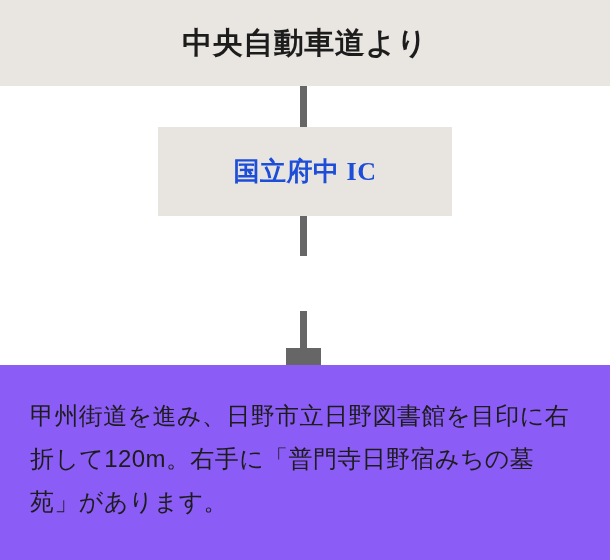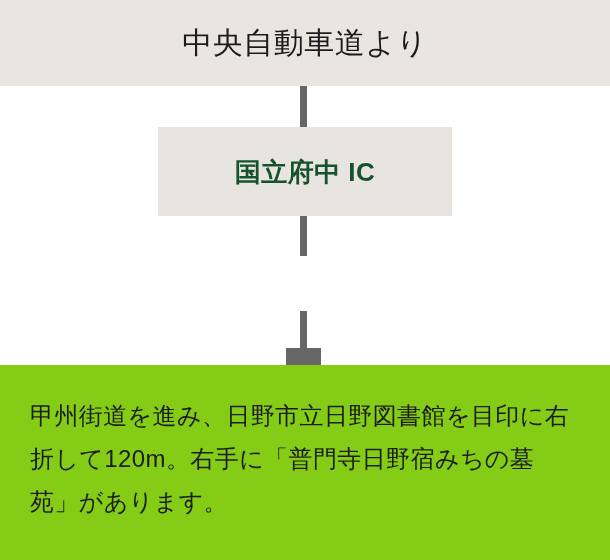--- a/index.html
+++ b/index.html
@@ -35,7 +35,7 @@
   }
   .route-header-title {
     font-size: 30px;
-    font-weight: normal;
+    font-weight: bold;
     color: #1c1c1c;
     letter-spacing: 0.5px;
     line-height: 1;

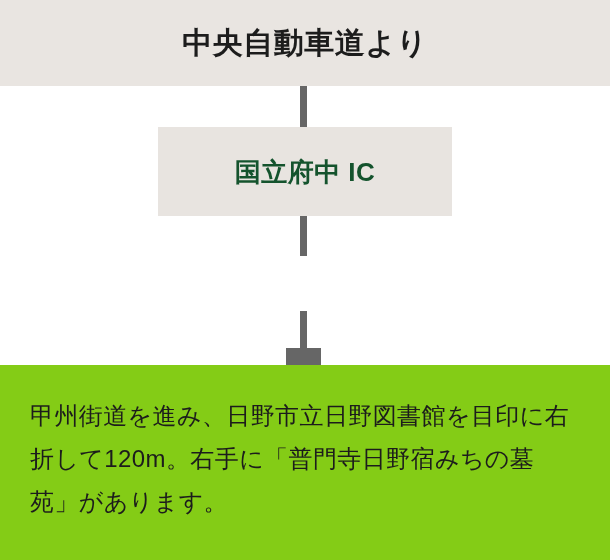--- a/index.html
+++ b/index.html
@@ -77,9 +77,10 @@
   .ic-box-label {
     font-size: 26px;
     font-weight: bold;
-    color: #14532d;
+    color: #1d4ed8;
     letter-spacing: 0.5px;
     line-height: 1;
+    font-family: Liberation Serif, serif;
   }
 
   

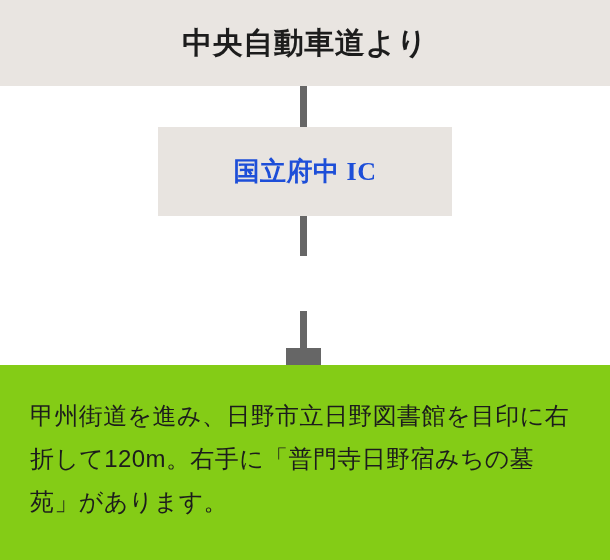--- a/index.html
+++ b/index.html
@@ -110,7 +110,7 @@
     top: 365px;
     width: 610px;
     height: 195px;
-    background: #84cc16;
+    background: #8b5cf6;
     box-sizing: border-box;
     padding: 29px 30px 0 30px;
   }

